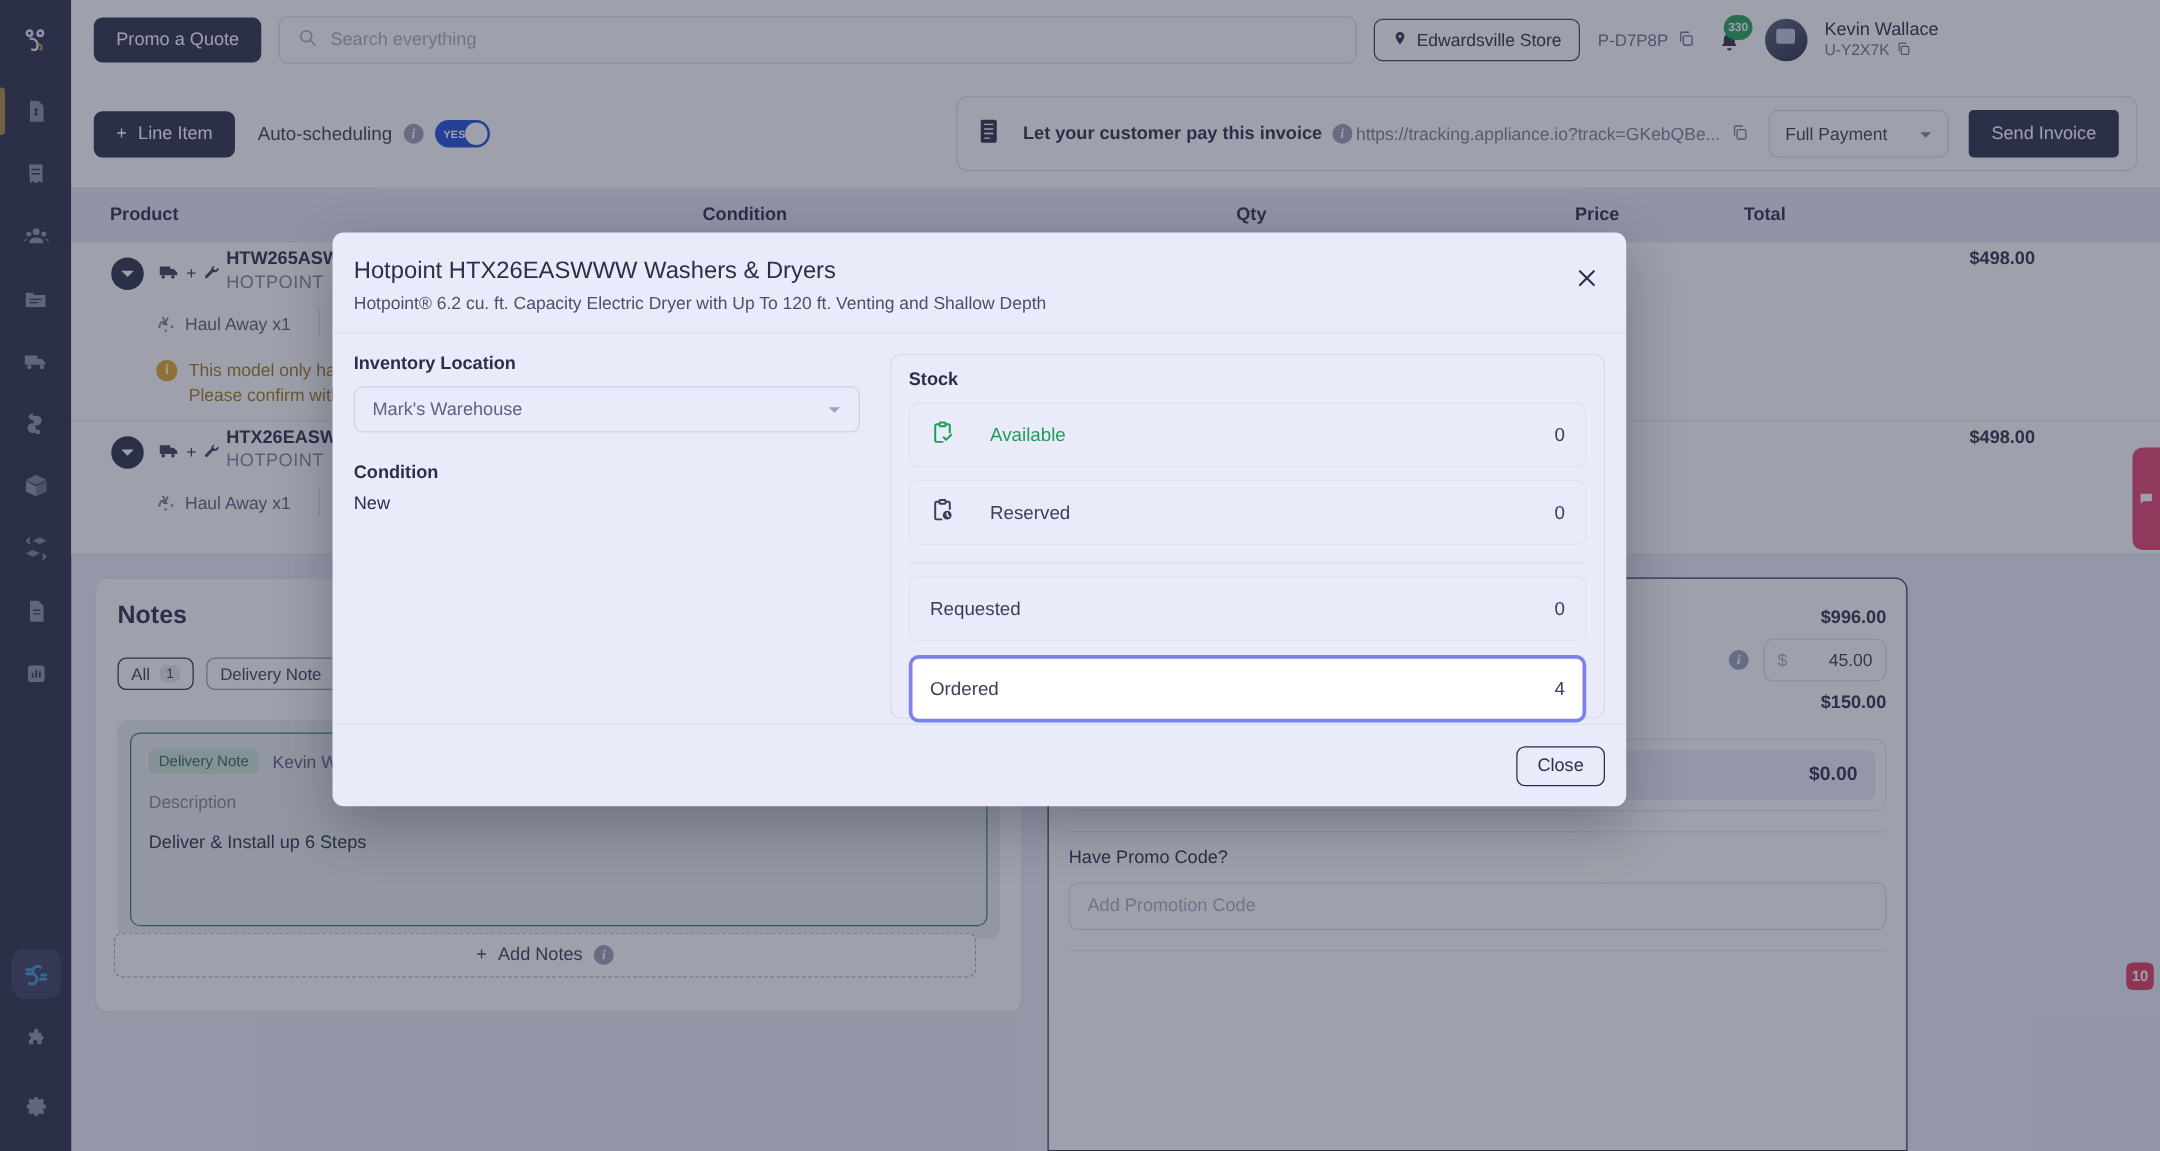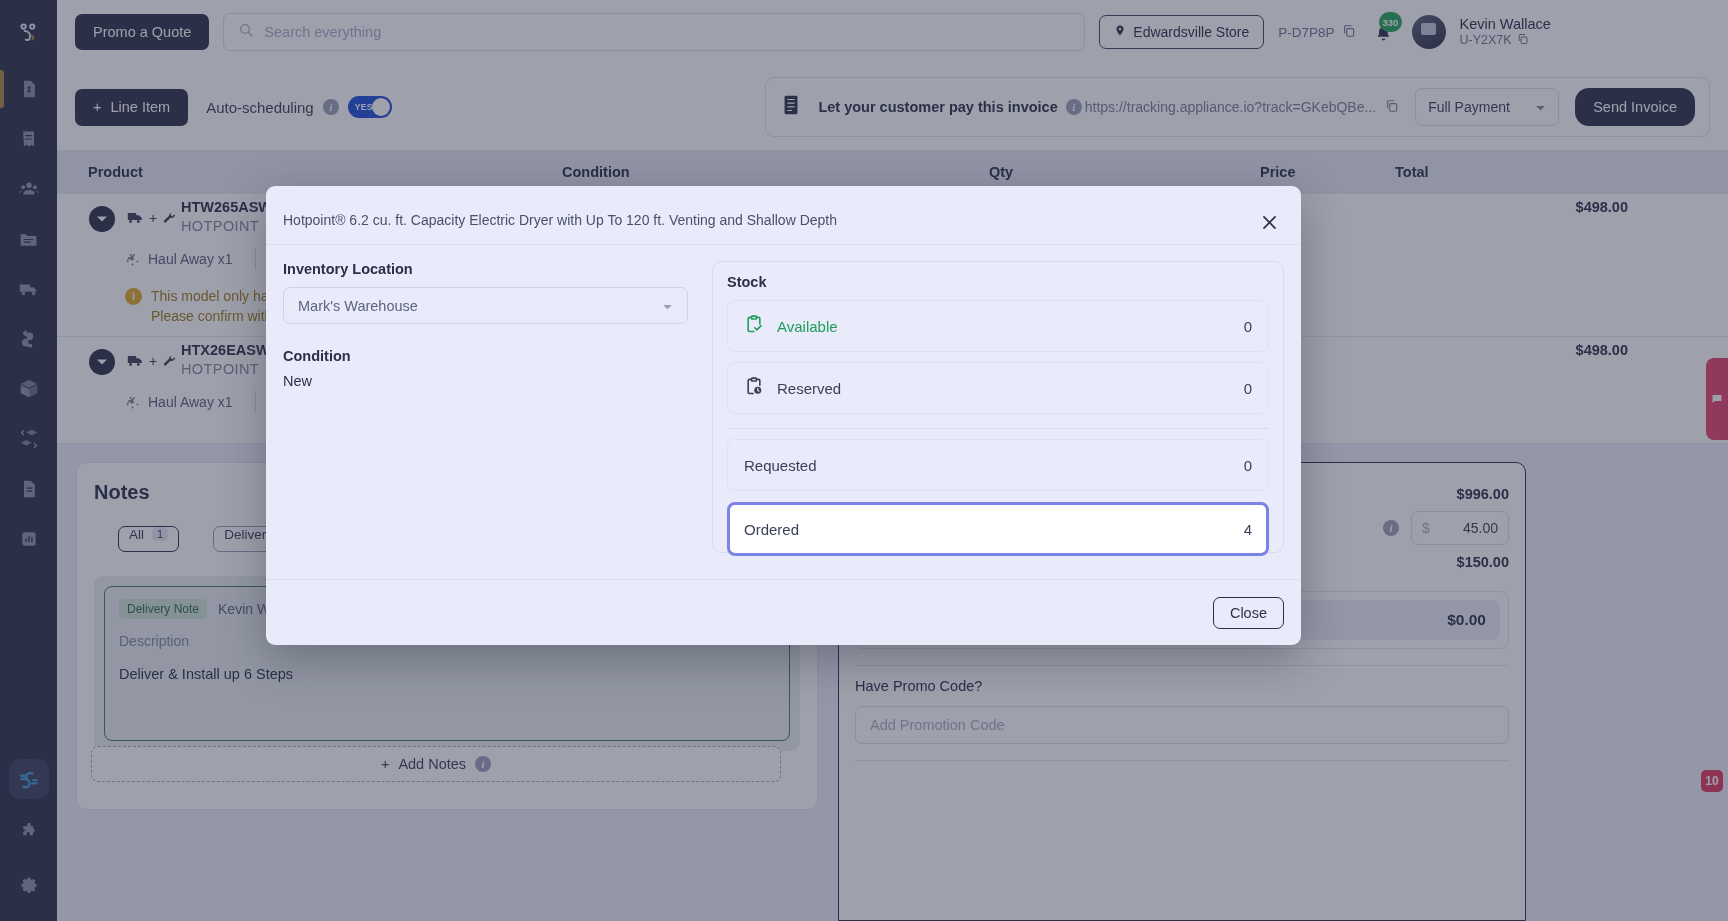--- a/index.html
+++ b/index.html
@@ -116,7 +116,7 @@
     font-size: 14px; color: #3a3f57; cursor: pointer;
   }
   .btn-send {
-    background: #2b2f48; color: #fff; border: none; border-radius: 14px; height: 38px;
+    background: #2b2f48; color: #fff; border: none; border-radius: 4px; height: 38px;
     padding: 0 18px; font-size: 14.5px; cursor: pointer; font-family: "Liberation Sans", sans-serif;
   }
 

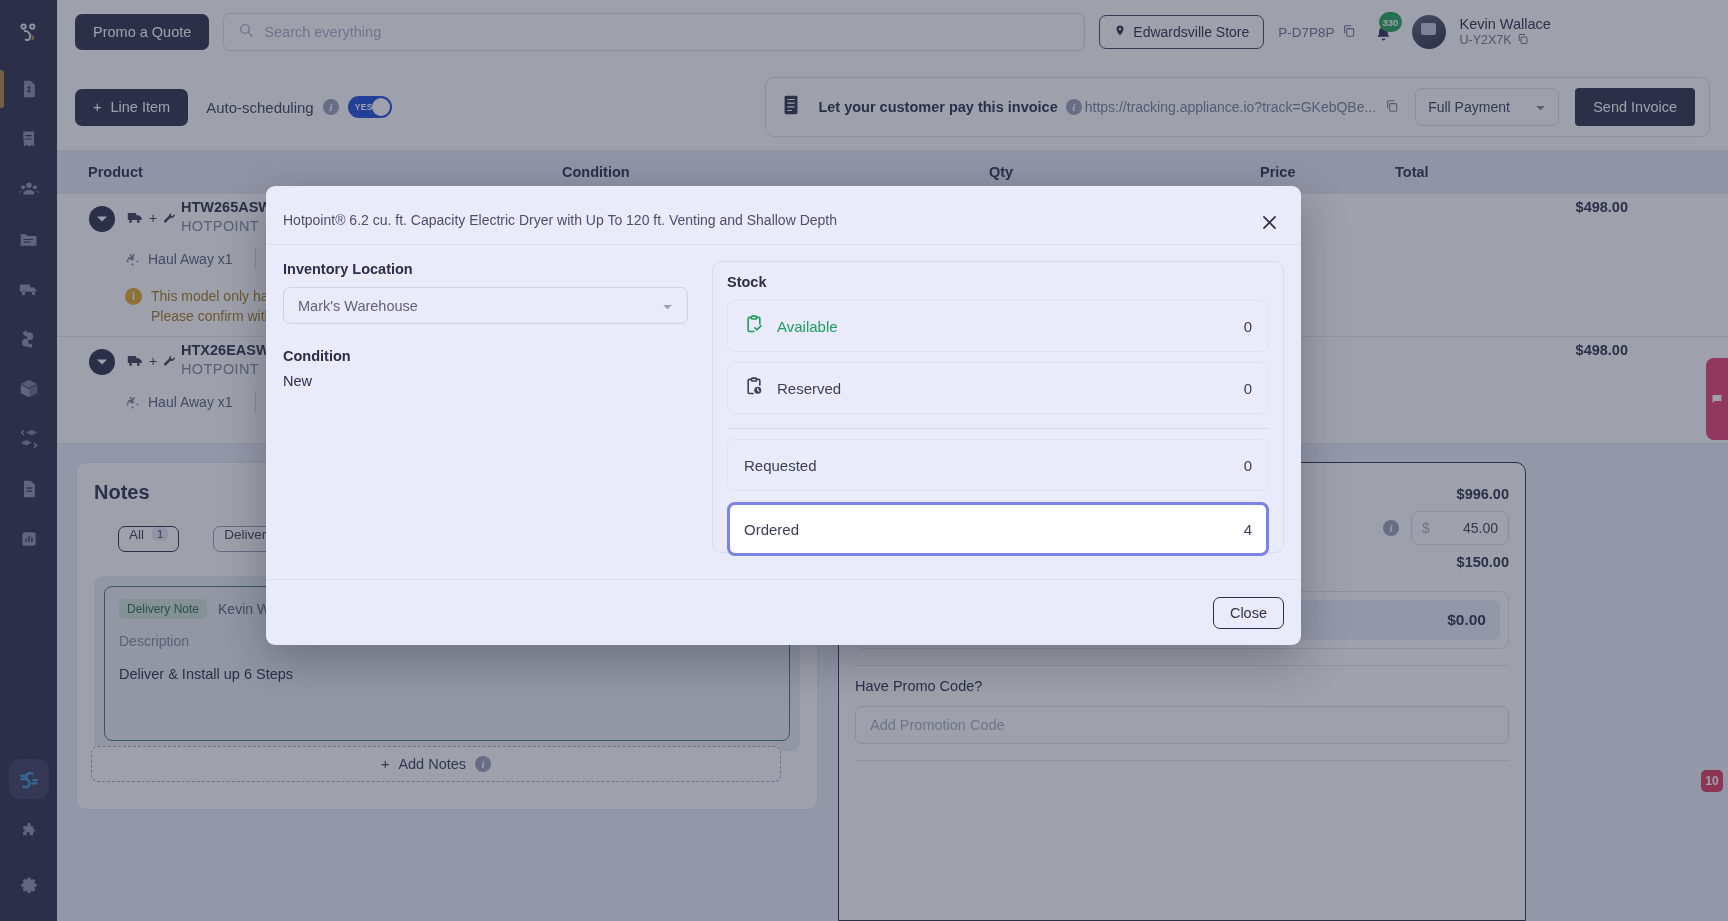--- a/index.html
+++ b/index.html
@@ -624,6 +624,7 @@
 
   <div class="modal">
     <div class="modal-head">
+      <div class="modal-title">Hotpoint HTX26EASWWW Washers &amp; Dryers</div>
       <div class="modal-sub">Hotpoint® 6.2 cu. ft. Capacity Electric Dryer with Up To 120 ft. Venting and Shallow Depth</div>
       <div class="modal-close">
         <svg width="19" height="19" viewBox="0 0 24 24" fill="none" stroke="#2b2f48" stroke-width="2.1" stroke-linecap="round">

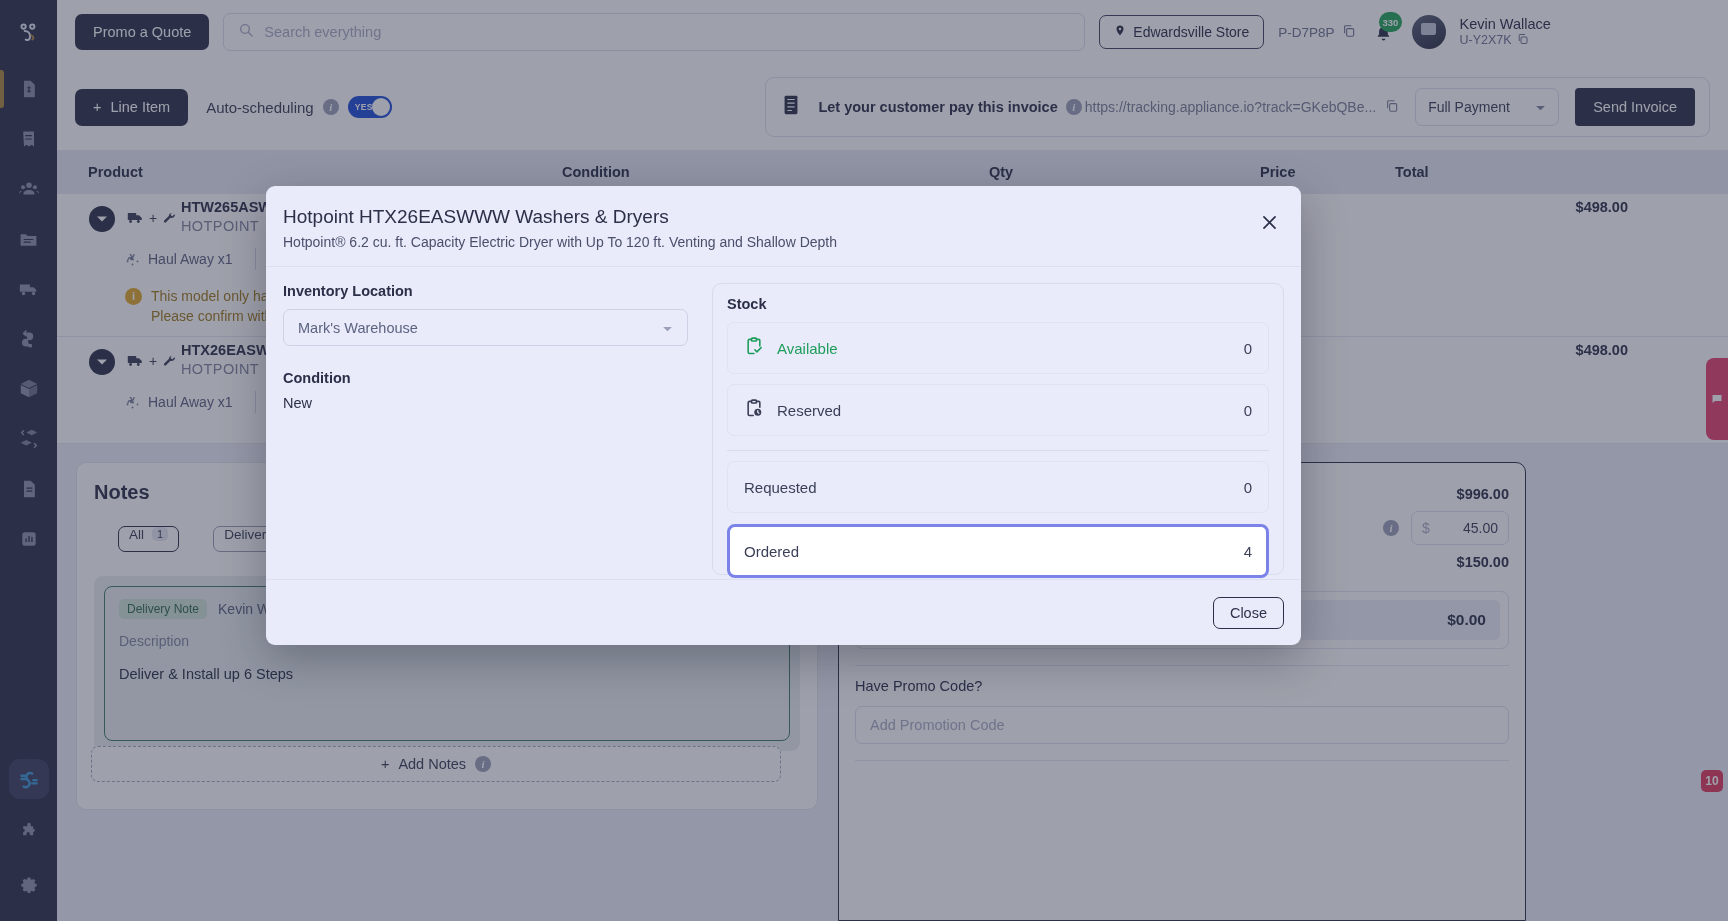--- a/index.html
+++ b/index.html
@@ -259,7 +259,7 @@
     margin-top: 10px; border: 1px solid #dfe2f1; border-radius: 7px; height: 52px;
     display: flex; align-items: center; justify-content: space-between; padding: 0 16px;
   }
-  .stock-row .left { display: flex; align-items: center; gap: 13px; text-align: center; }
+  .stock-row .left { display: flex; align-items: center; gap: 28px; text-align: center; }
   .stock-row .name { font-size: 15px; color: #3a3f57; }
   .stock-row .name.green { color: #1f9d5b; }
   .stock-row .qty { font-size: 15px; color: #3a3f57; }

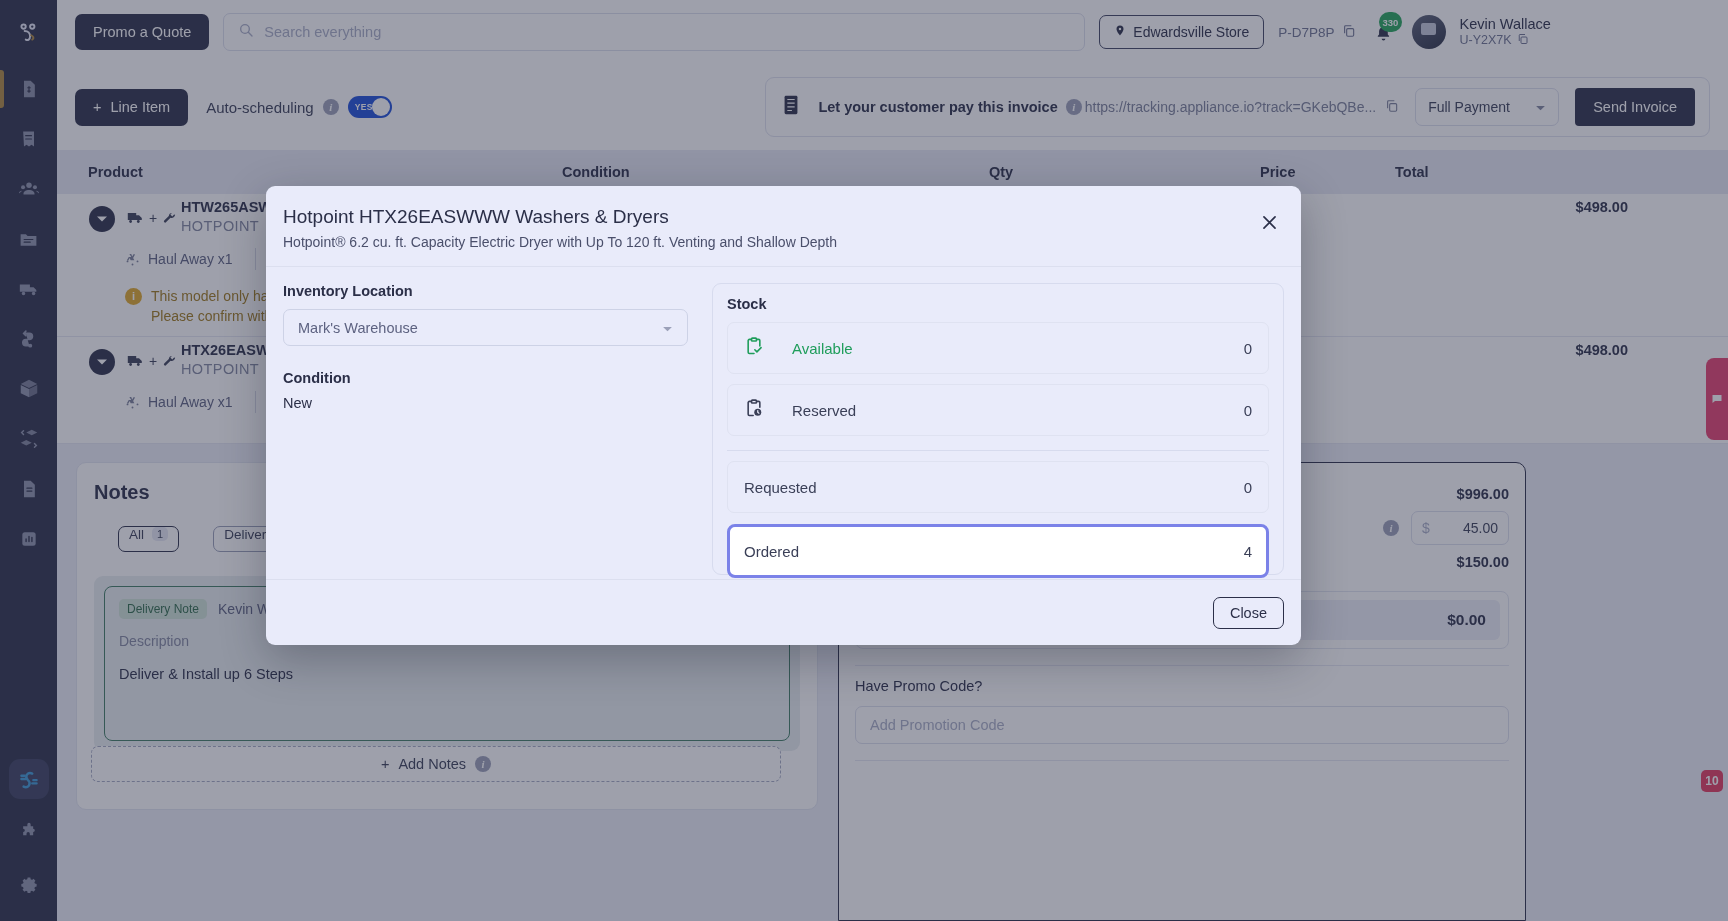--- a/index.html
+++ b/index.html
@@ -158,7 +158,7 @@
   .chips { display: flex; gap: 10px; margin-top: 22px; }
   .chip {
     border: 1px solid #9aa0b8; border-radius: 7px; height: 26px; padding: 0 10px;
-    display: flex; align-items: flex-start; gap: 8px; font-size: 13.5px; color: #3a3f57; cursor: pointer; margin-left: 24px;
+    display: flex; align-items: center; gap: 8px; font-size: 13.5px; color: #3a3f57; cursor: pointer;
   }
   .chip.sel { border-color: #2b2f48; }
   .chip .cnt {

